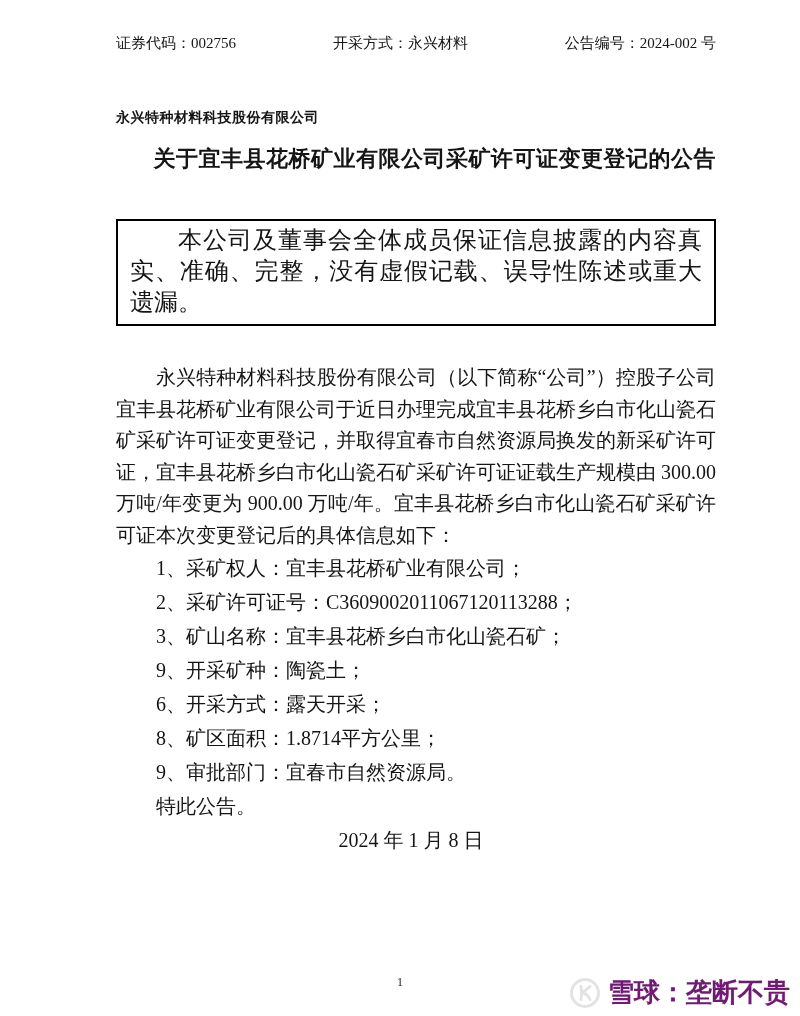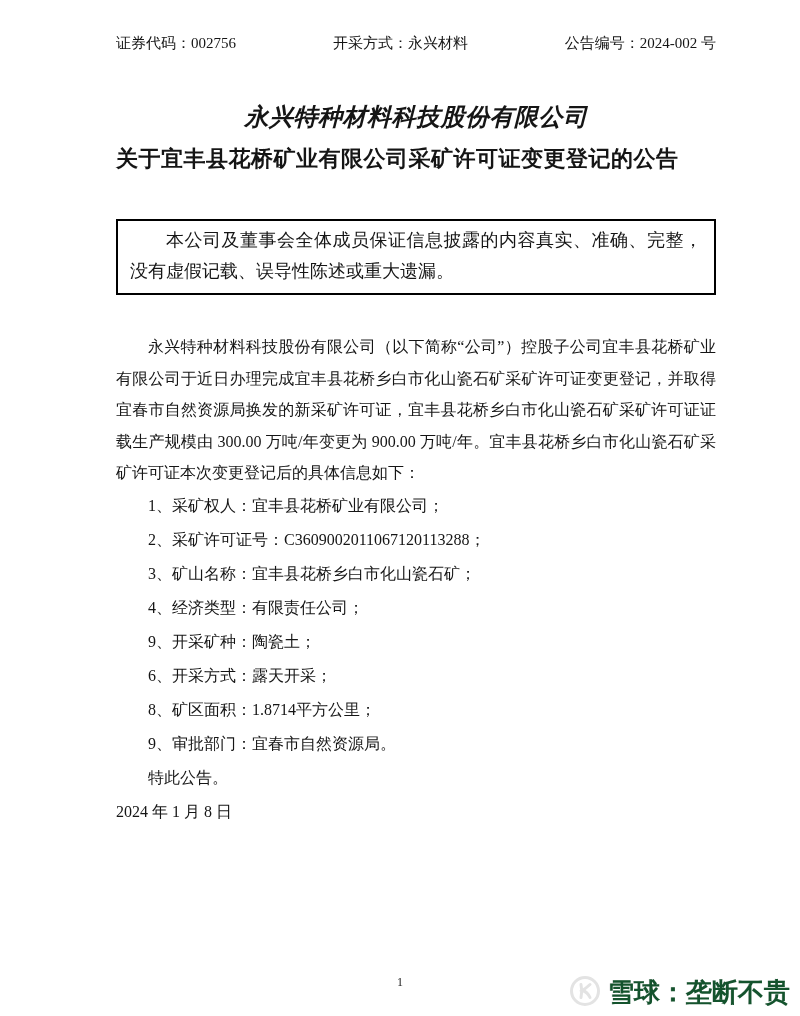--- a/index.html
+++ b/index.html
@@ -33,11 +33,9 @@
     margin: 50px 0 0 0;
     font-family: "Liberation Sans", "DejaVu Sans", sans-serif;
     font-weight: bold;
-    font-size: 24px;
+    font-size: 14px;
     line-height: 28px;
-    text-align: center;
     letter-spacing: 0.5px;
-    font-style: italic;
   }
   .title-subject {
     margin: 14px 0 0 0;

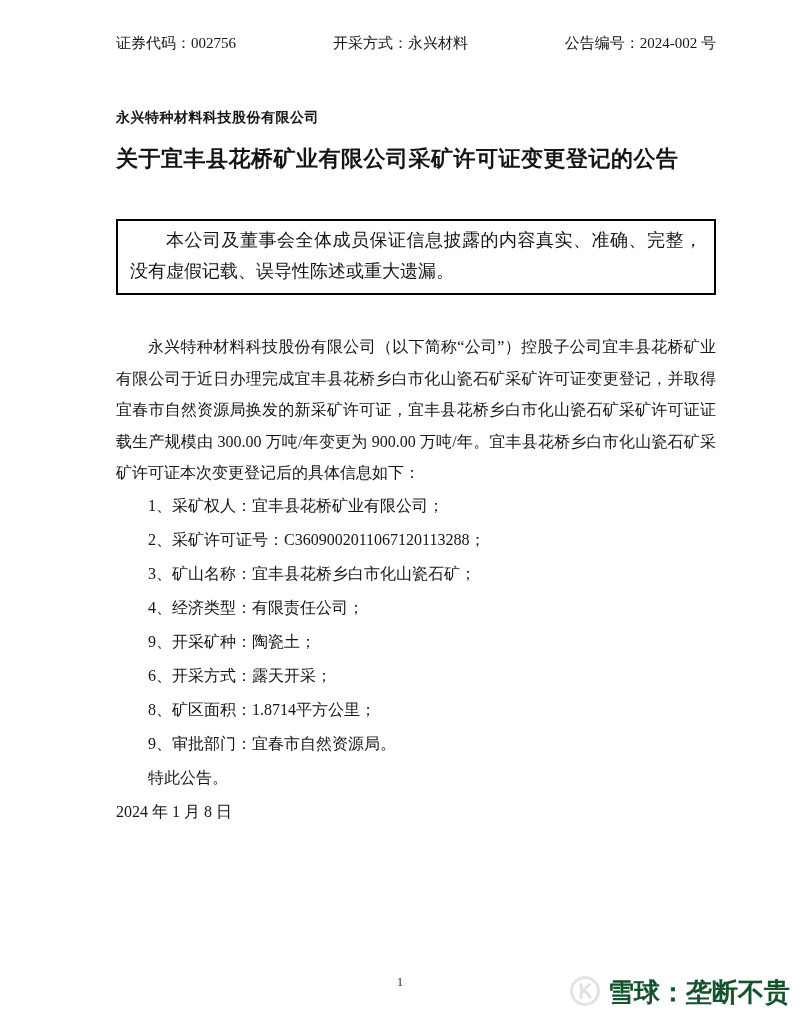--- a/index.html
+++ b/index.html
@@ -43,7 +43,7 @@
     font-weight: bold;
     font-size: 22px;
     line-height: 28px;
-    text-align: left;
+    text-align: right;
     letter-spacing: 0.5px;
   }
   

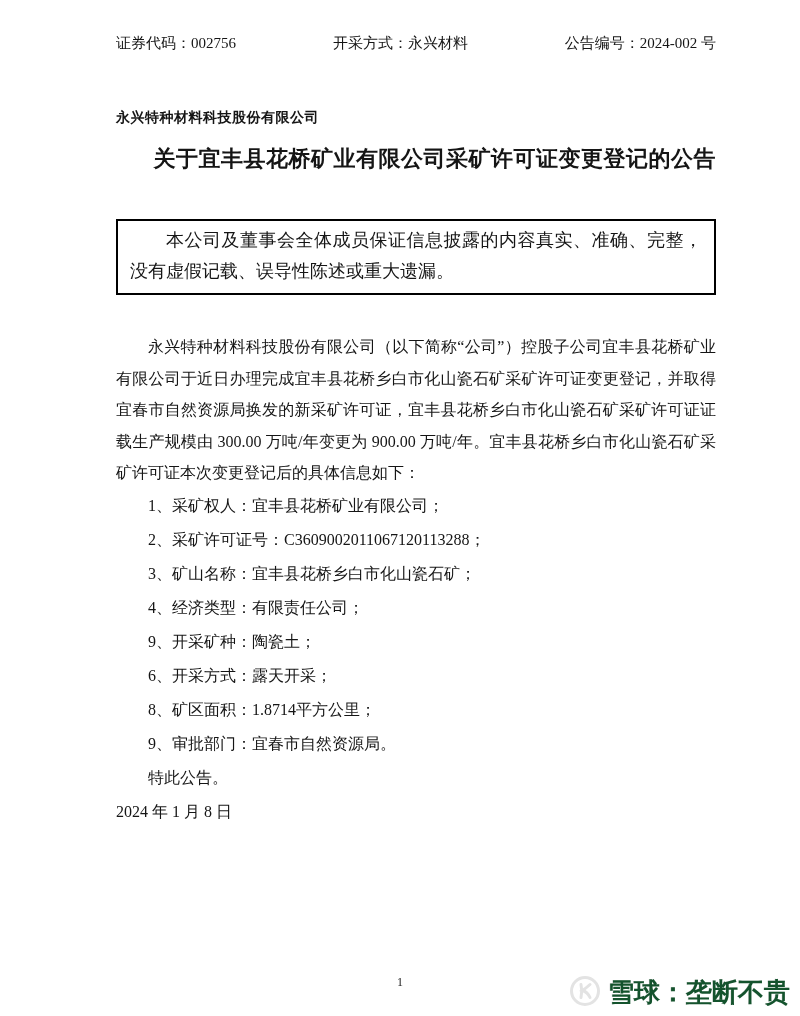--- a/index.html
+++ b/index.html
@@ -54,7 +54,7 @@
   }
   .disclaimer-box p {
     margin: 0;
-    font-size: 18px;
+    font-size: 24px;
     line-height: 31px;
     text-indent: 2em;
     text-align: justify;

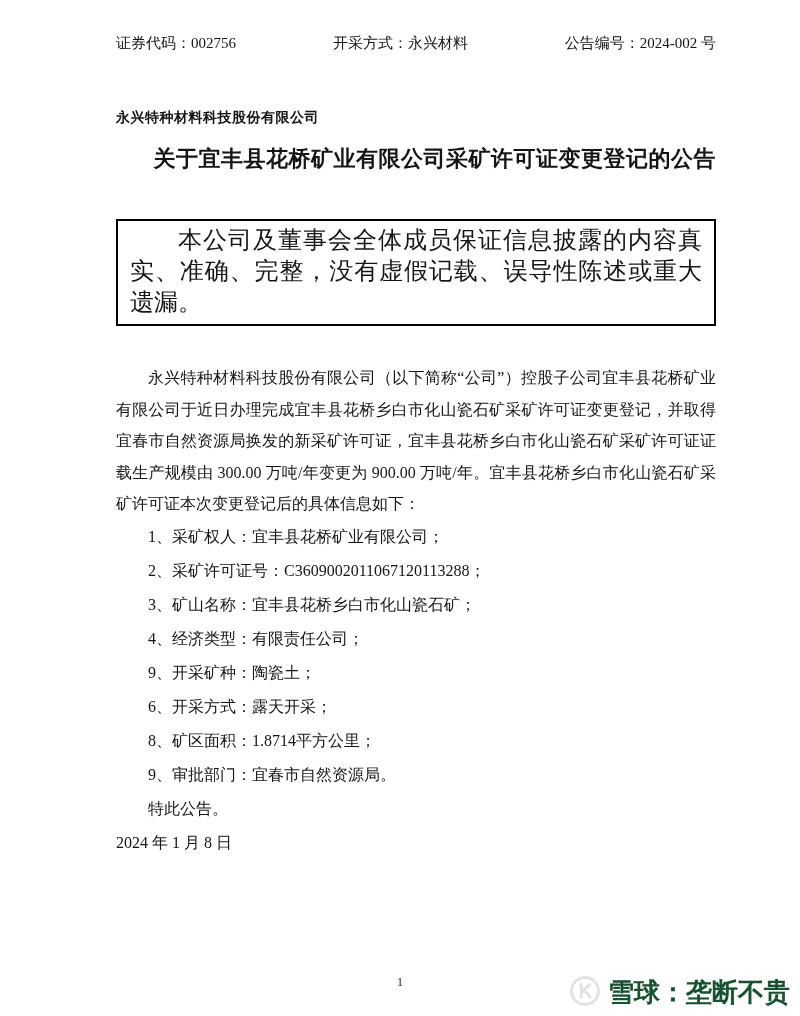--- a/index.html
+++ b/index.html
@@ -60,7 +60,7 @@
     text-align: justify;
   }
   
-  .body-block { margin-top: 36px; font-size: 16px; }
+  .body-block { margin-top: 36px; font-size: 20px; }
   .para {
     margin: 0;
     line-height: 31.5px;

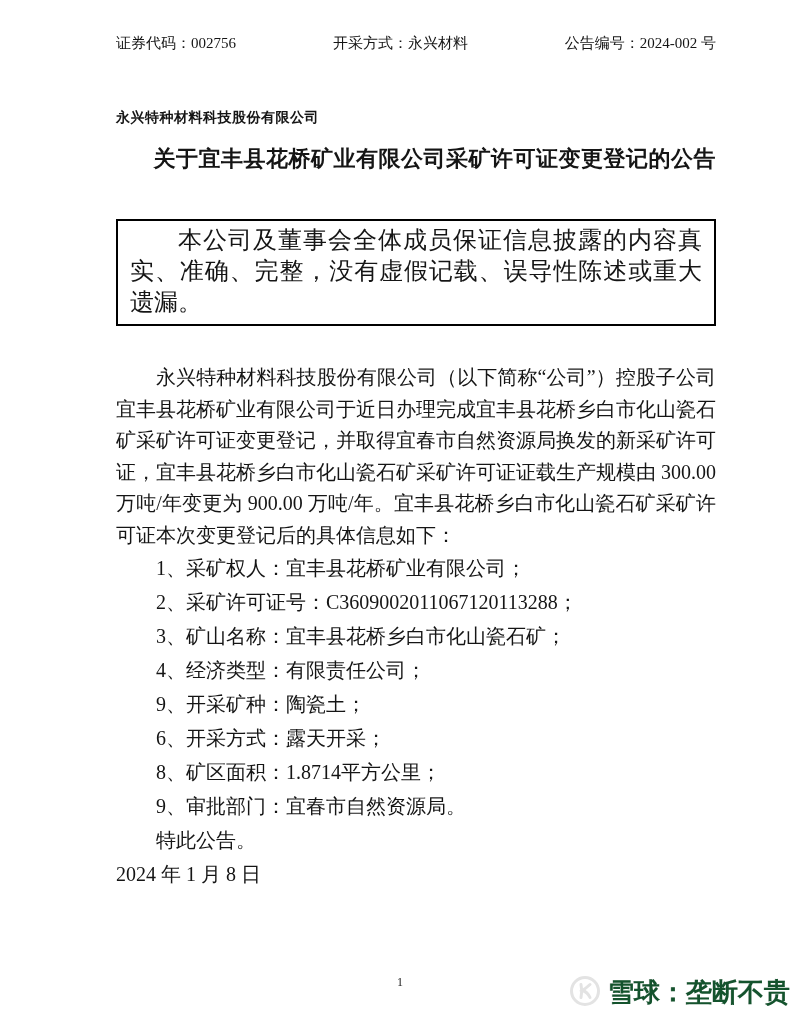--- a/index.html
+++ b/index.html
@@ -135,7 +135,6 @@
       <p class="line">1、采矿权人：宜丰县花桥矿业有限公司；</p>
       <p class="line">2、采矿许可证号：C3609002011067120113288；</p>
       <p class="line">3、矿山名称：宜丰县花桥乡白市化山瓷石矿；</p>
-      <p class="line">4、经济类型：有限责任公司；</p>
       <p class="line">9、开采矿种：陶瓷土；</p>
       <p class="line">6、开采方式：露天开采；</p>
       <p class="line">8、矿区面积：1.8714平方公里；</p>

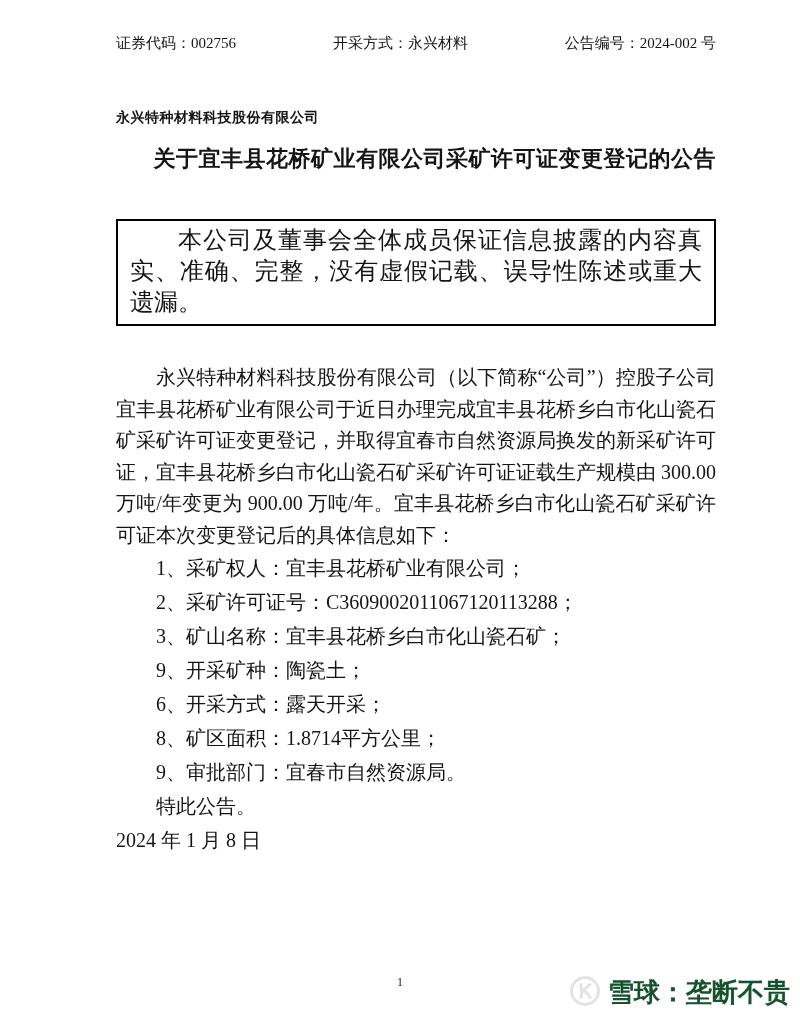--- a/index.html
+++ b/index.html
@@ -82,7 +82,7 @@
   .sig-date {
     margin: 0 10px 0 0;
     line-height: 34px;
-    text-align: left;
+    text-align: center;
   }
   
   .page-number {

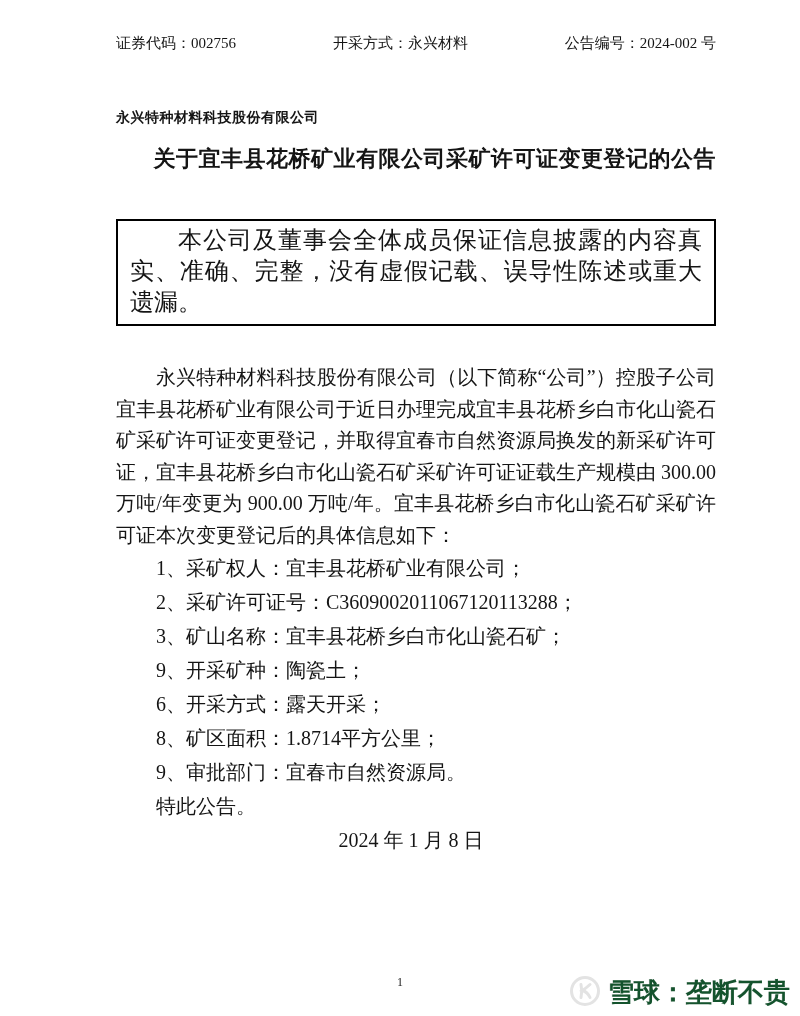--- a/index.html
+++ b/index.html
@@ -100,11 +100,12 @@
     right: 10px;
     bottom: 6px;
     display: flex;
+    align-items: center;
     gap: 7px;
     font-family: "Liberation Sans", "DejaVu Sans", sans-serif;
     font-weight: bold;
     font-size: 26px;
-    color: #14532d;
+    color: #701a75;
     text-shadow: 1px 1px 0 #ffffff, -0.5px -0.5px 0 #d2d2d2;
     white-space: nowrap;
     user-select: none;

